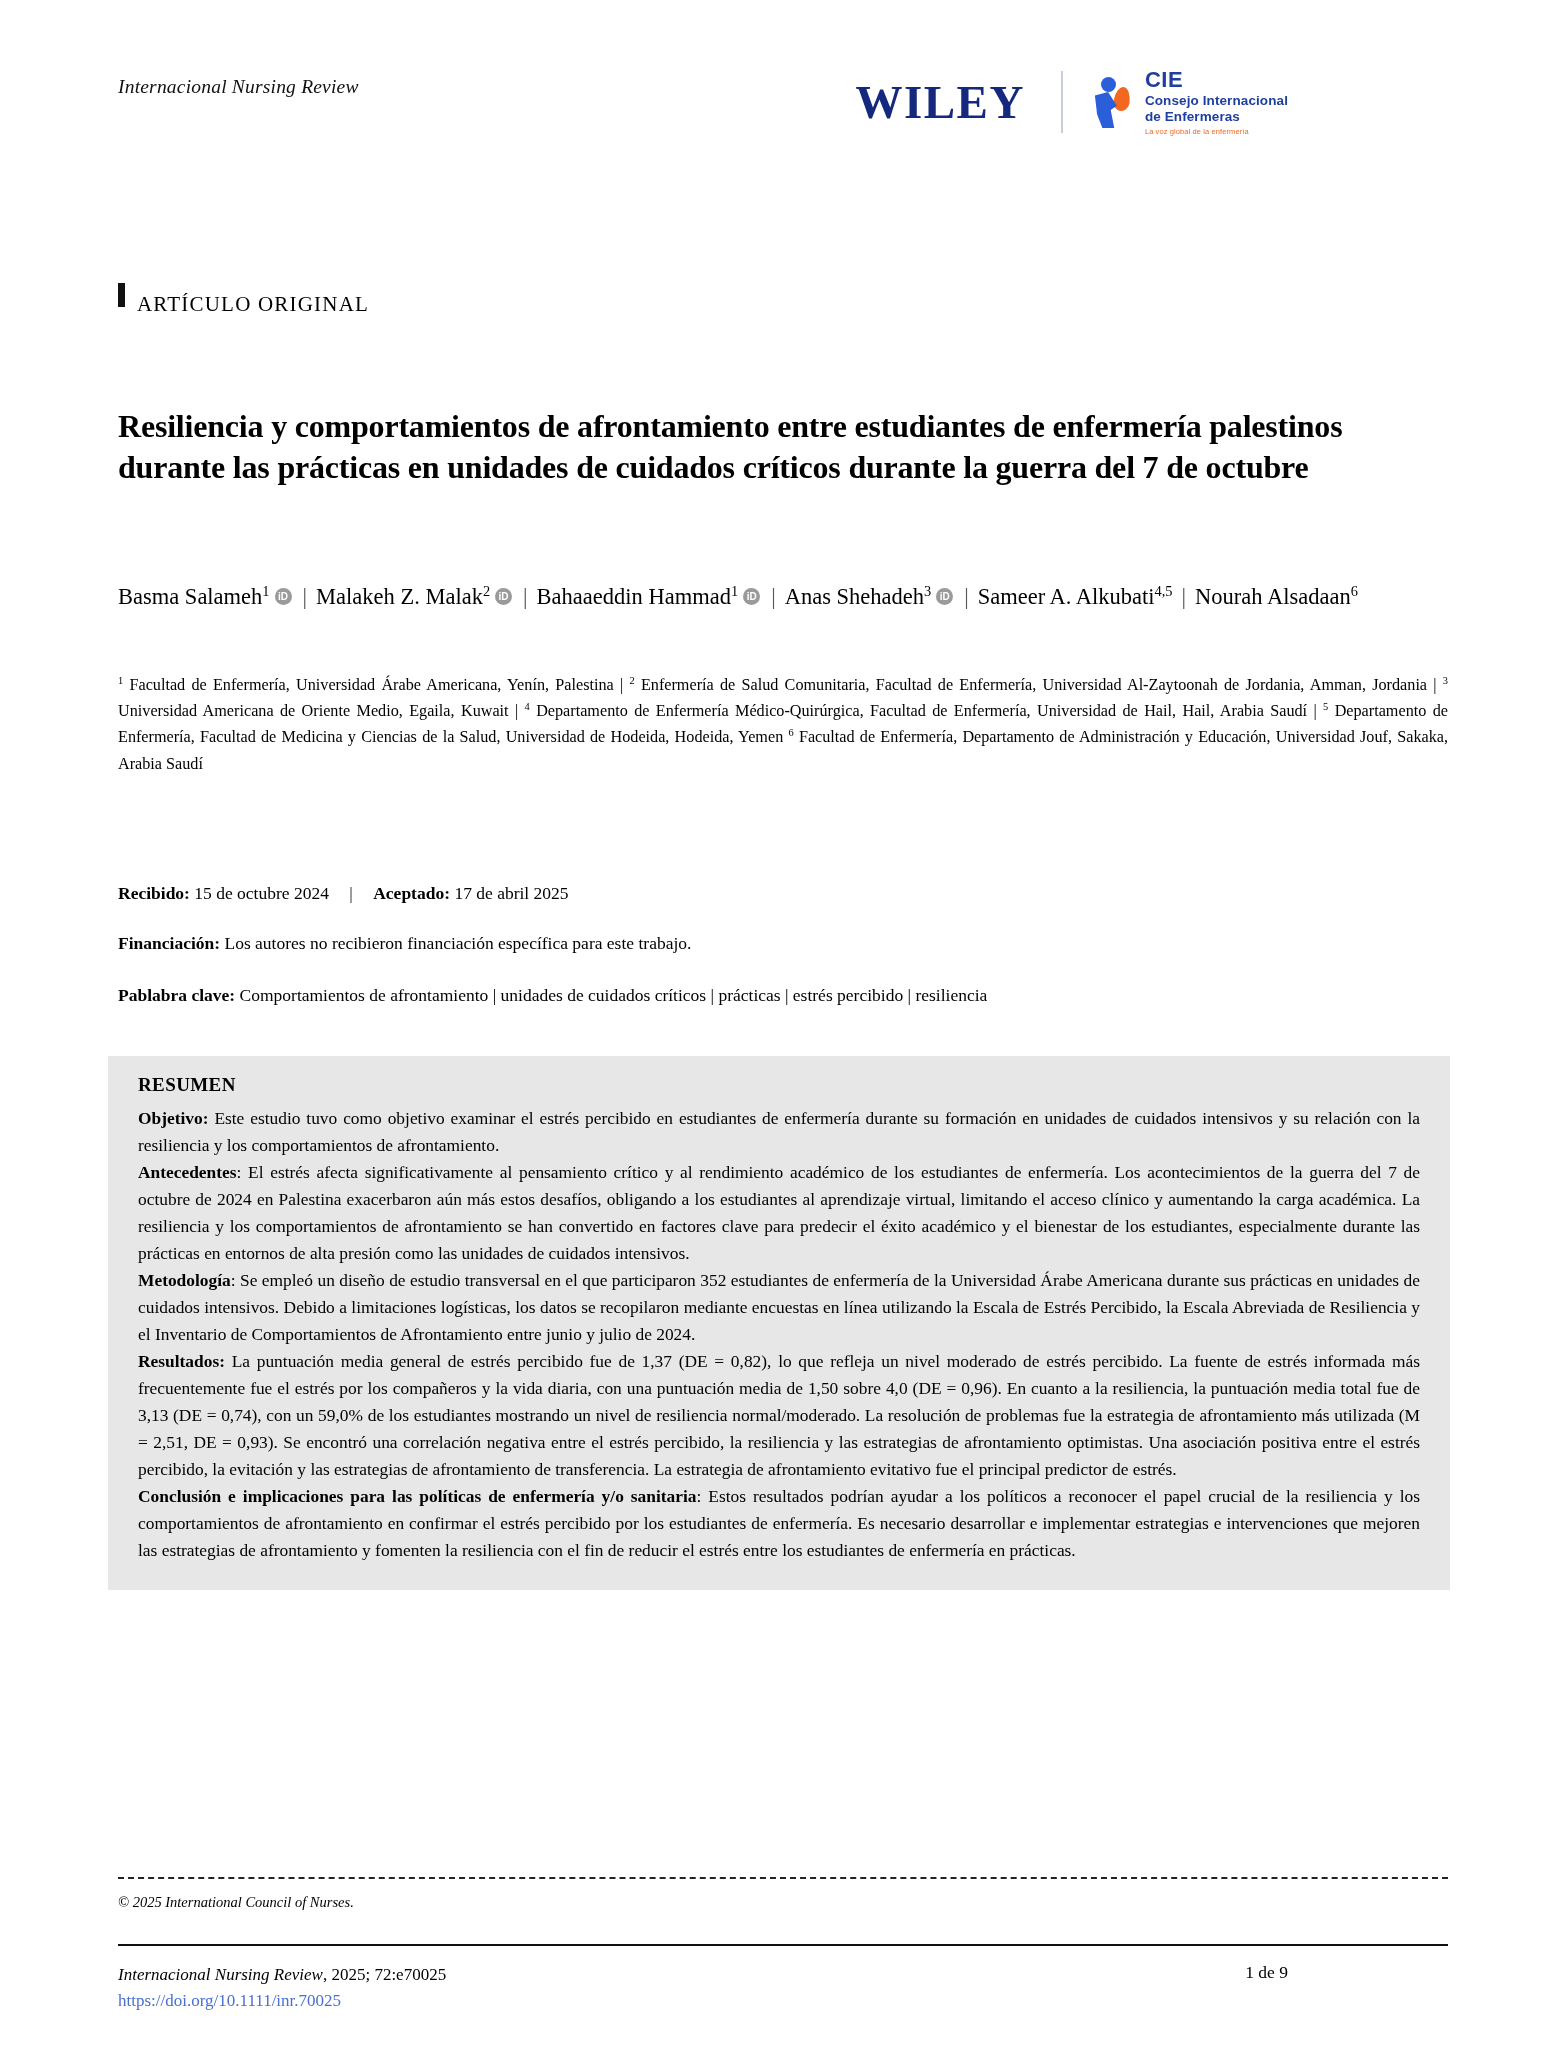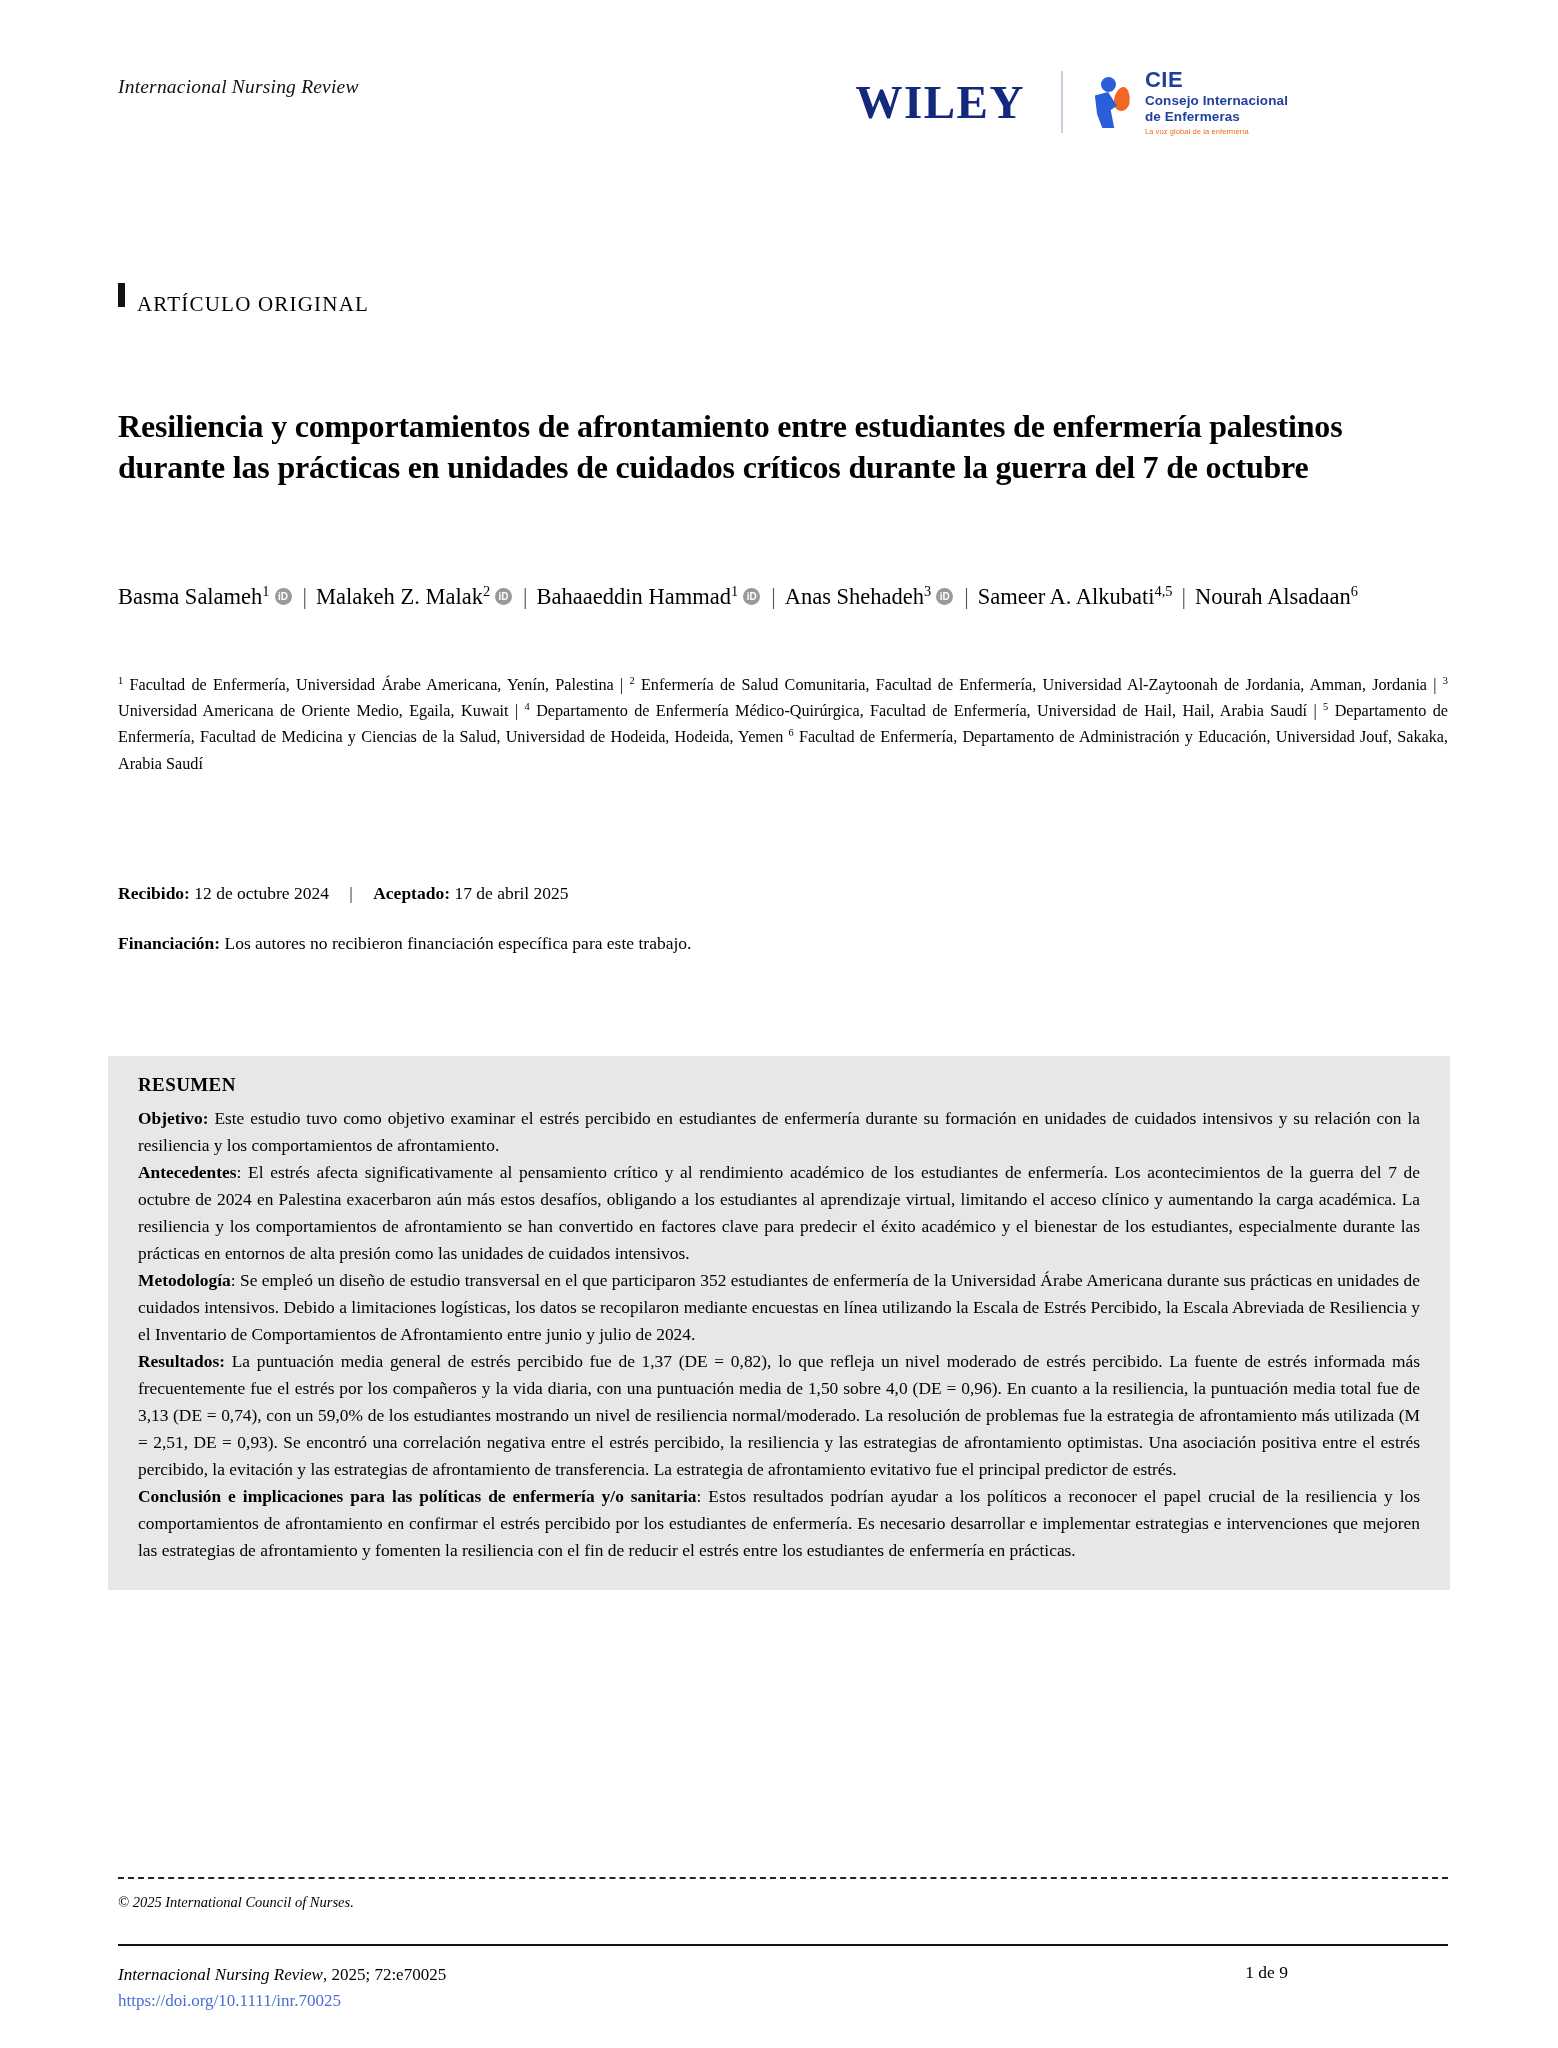--- a/index.html
+++ b/index.html
@@ -323,7 +323,7 @@
 
   <div class="meta meta-dates">
     <b>Recibido:</b>
-    <span>12 de octubre 2024</span>
+    <span>15 de octubre 2024</span>
     <span class="pipe">|</span>
     <b>Aceptado:</b>
     <span>17 de abril 2025</span>

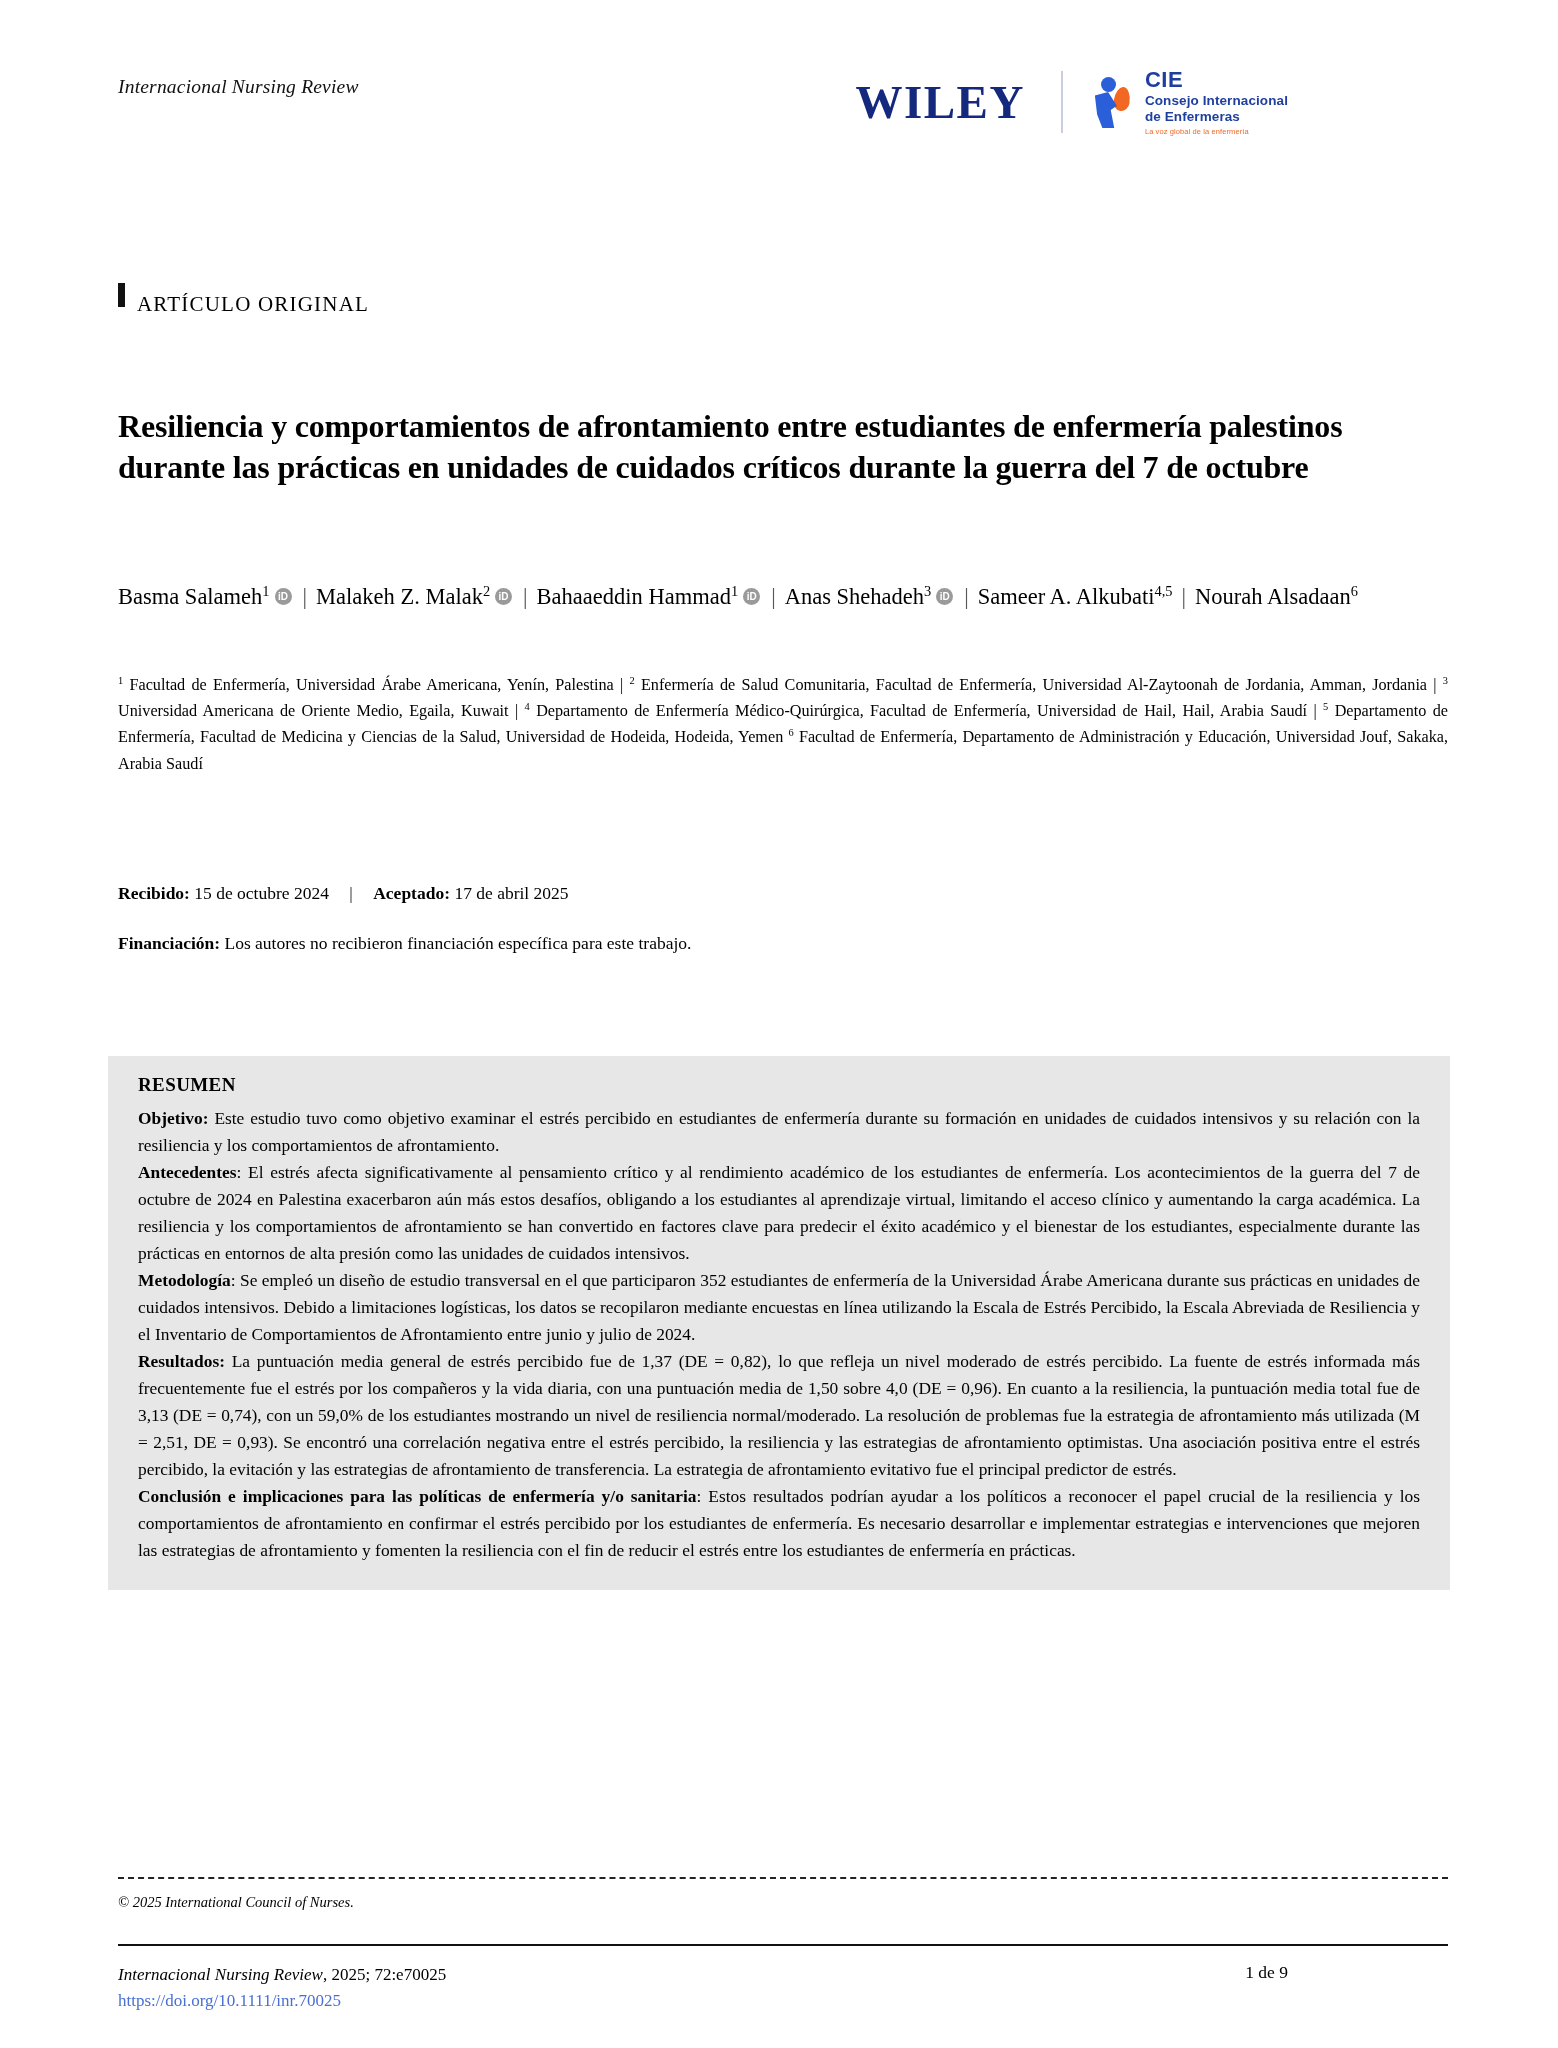--- a/index.html
+++ b/index.html
@@ -334,6 +334,10 @@
     <span>Los autores no recibieron financiación específica para este trabajo.</span>
   </div>
 
+  <div class="meta meta-keywords">
+    <b>Pablabra clave:</b>
+    <span>Comportamientos de afrontamiento | unidades de cuidados críticos | prácticas | estrés percibido | resiliencia</span>
+  </div>
 
   <div class="abstract">
     <div class="abstract-heading">RESUMEN</div>

